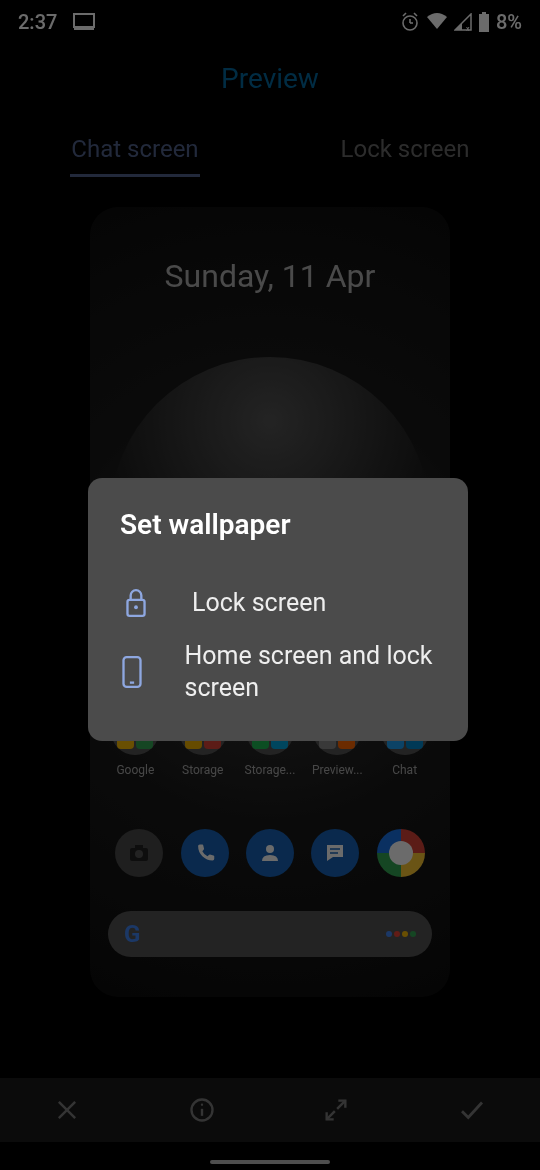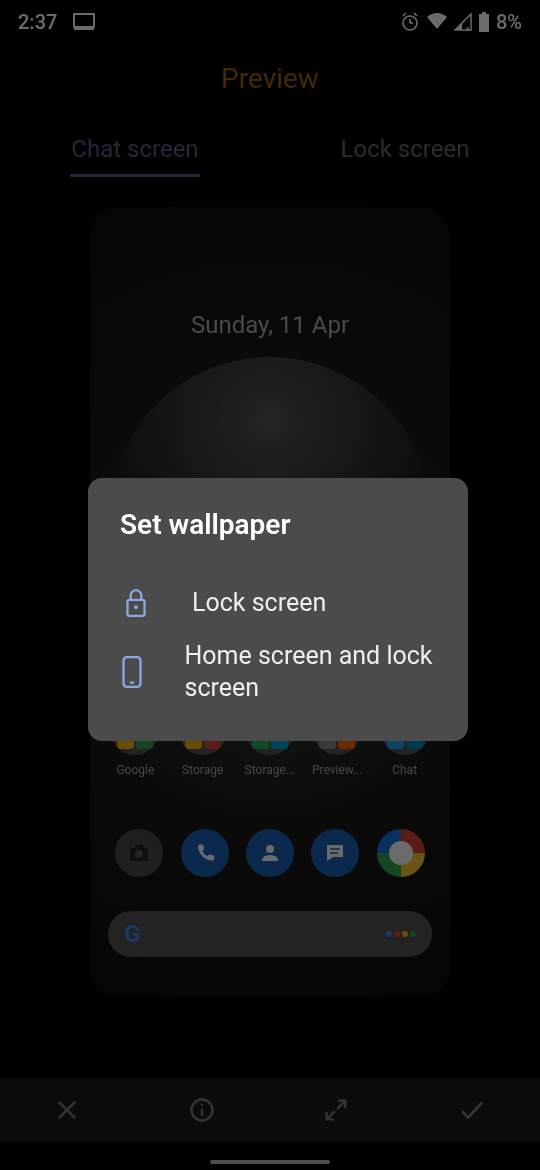--- a/index.html
+++ b/index.html
@@ -10,7 +10,7 @@
   .status-right { display: flex; align-items: center; gap: 6px; }
   .status-right svg { display: block; }
 
-  .header-title { text-align: center; font-size: 28px; font-weight: 400; color: #a16207; padding-top: 18px; }
+  .header-title { text-align: center; font-size: 28px; font-weight: 400; color: #0369a1; padding-top: 18px; }
 
   .tabs { display: flex; margin-top: 40px; }
   .tab { flex: 1; text-align: center; font-size: 24px; padding-bottom: 14px; color: #6a6a6a; position: relative; }

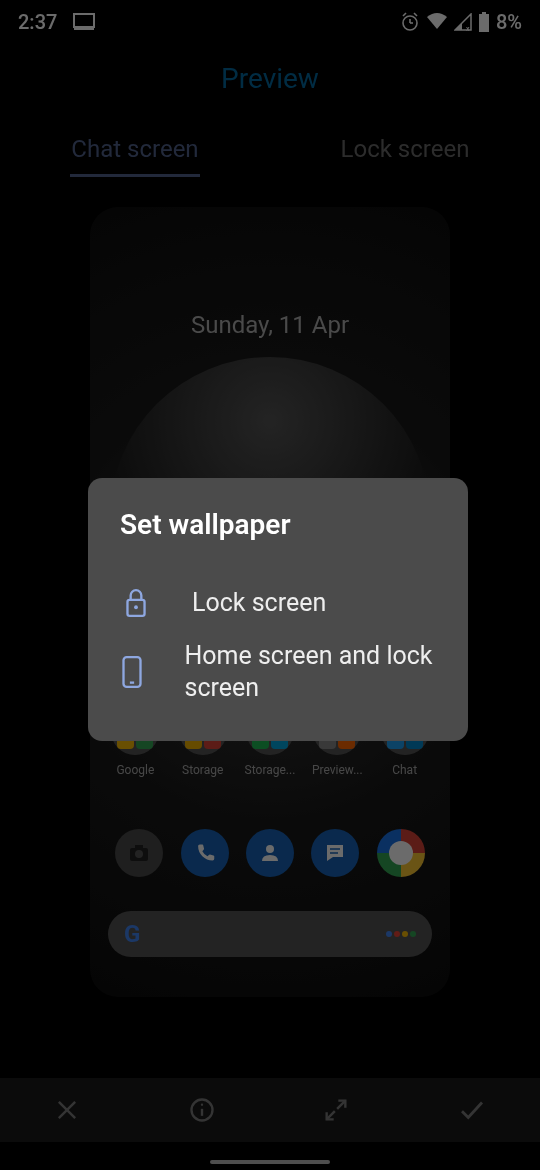--- a/index.html
+++ b/index.html
@@ -18,7 +18,7 @@
   .tab.active::after { content: ""; position: absolute; bottom: 0; left: 50%; transform: translateX(-50%); width: 130px; height: 3px; background: #51638d; }
 
   .preview-frame { width: 360px; height: 790px; margin: 30px auto 0; border-radius: 28px; background: radial-gradient(circle at 50% 50%, #3c3c3c 0%, #1a1a1a 50%, #0d0d0d 100%); position: relative; overflow: hidden; }
-  .preview-date { text-align: center; font-size: 24px; color: #b0b0b0; margin-top: 104px; }
+  .preview-date { text-align: center; font-size: 32px; color: #b0b0b0; margin-top: 50px; }
   .sphere { position: absolute; top: 150px; left: 50%; transform: translateX(-50%); width: 320px; height: 320px; border-radius: 50%; background: radial-gradient(circle at 50% 20%, #555 0%, #222 50%, #000 80%); }
 
   .folder-row { position: absolute; bottom: 220px; left: 0; right: 0; display: flex; justify-content: space-evenly; padding: 0 8px; }

